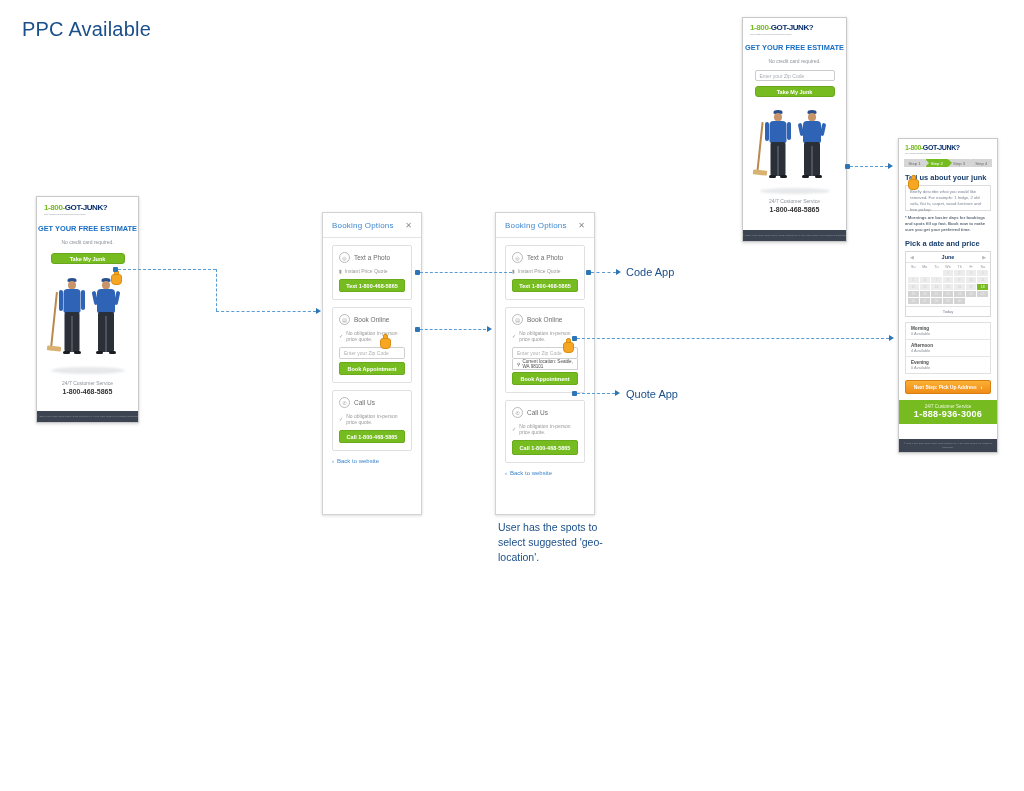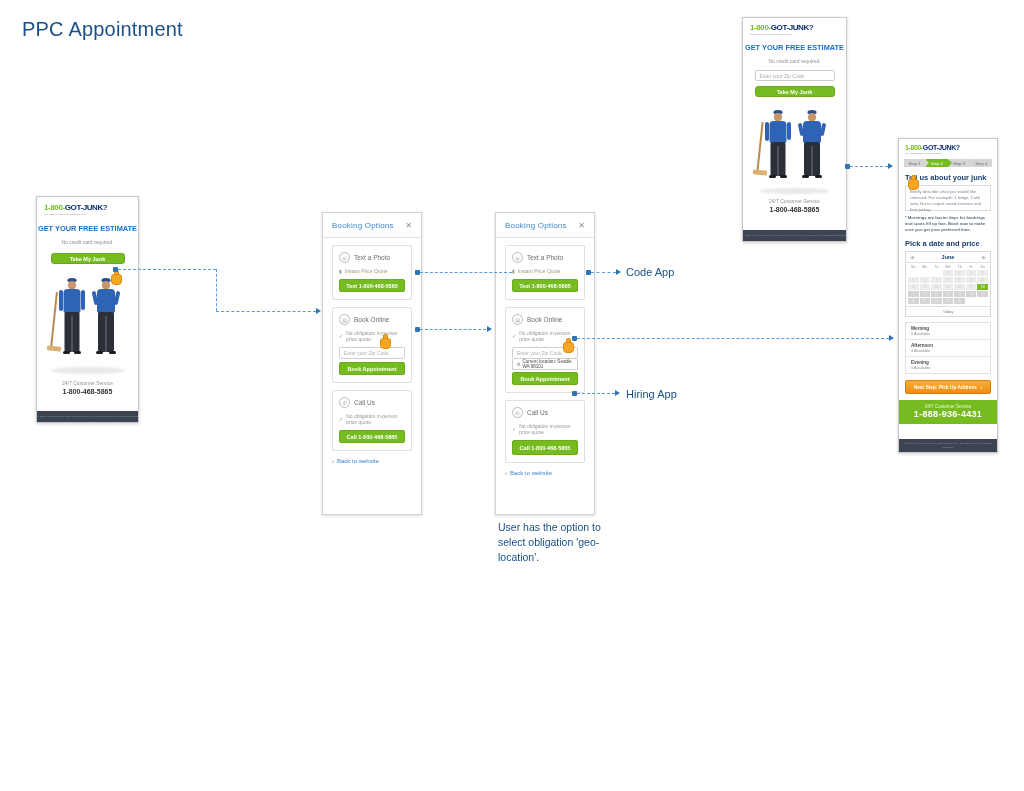--- a/index.html
+++ b/index.html
@@ -146,7 +146,7 @@
 </head>
 <body>
 
-<div class="page-title">PPC Appointment</div>
+<div class="page-title">PPC Available</div>
 
 <div class="phone" style="left:36px;top:196px;width:103px;height:227px;">
   <div class="logo" style="margin:7px 0 0 7px;">

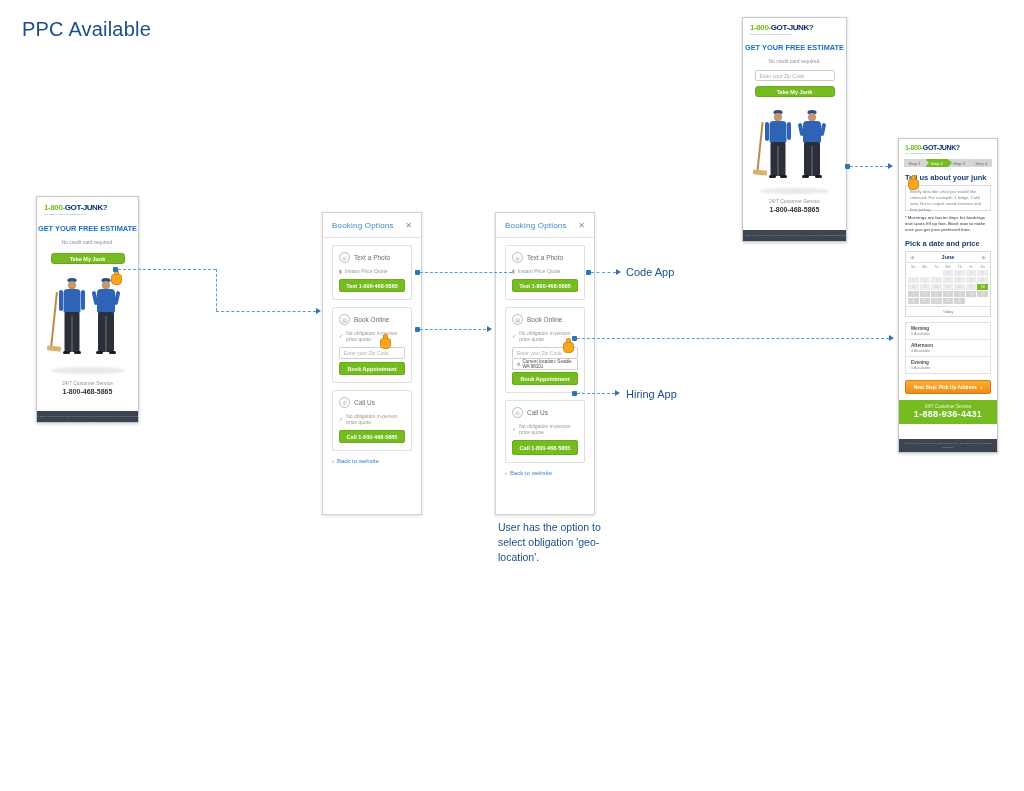--- a/index.html
+++ b/index.html
@@ -491,7 +491,7 @@
 <div class="node" style="left:572px;top:391px;"></div>
 <div class="dash-h" style="left:577px;top:393px;width:38px;"></div>
 <div class="arrow-r" style="left:615px;top:390px;"></div>
-<div class="flow-label" style="left:626px;top:388px;">Hiring App</div>
+<div class="flow-label" style="left:626px;top:388px;">Quote App</div>
 
 <div class="node" style="left:845px;top:164px;"></div>
 <div class="dash-h" style="left:850px;top:166px;width:38px;"></div>

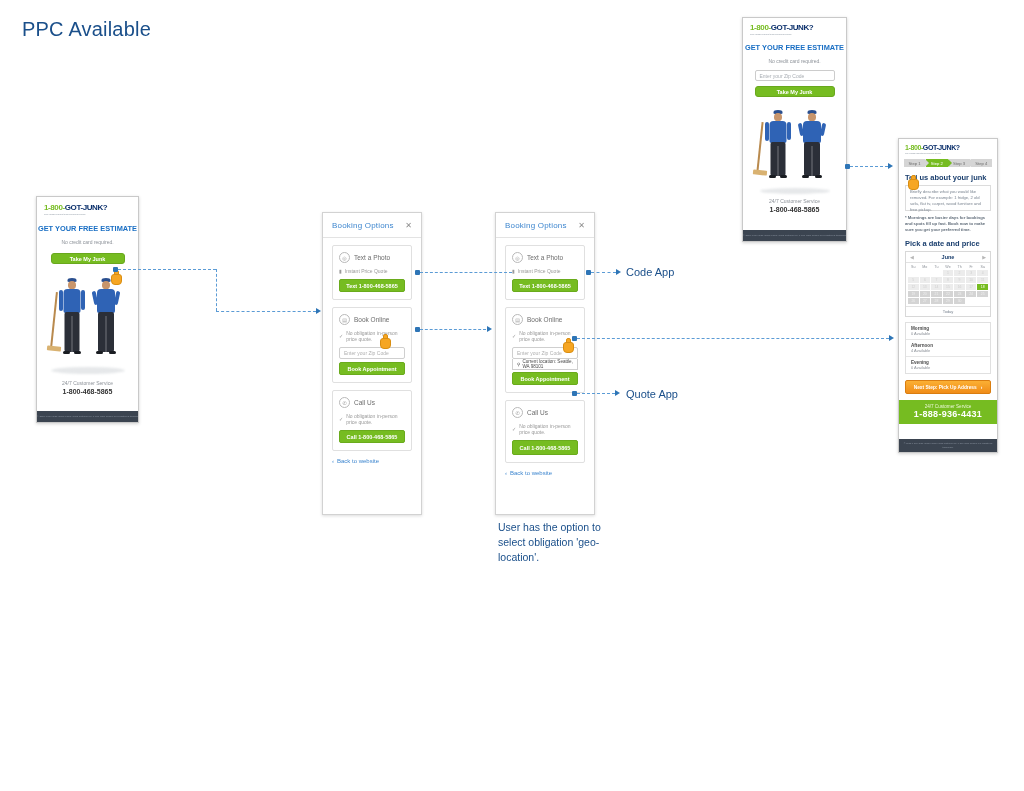--- a/index.html
+++ b/index.html
@@ -462,7 +462,7 @@
 
   <div class="green-footer">
     <div class="gf-top">24/7 Customer Service</div>
-    <div class="gf-num">1-888-936-4431</div>
+    <div class="gf-num">1-888-936-3006</div>
   </div>
   <div class="legal-bar" style="position:absolute;left:0;bottom:0;width:100%;height:13px;font-size:2.3px;line-height:4px;padding:2px 3px;box-sizing:border-box;">© 2015 1-800-GOT-JUNK? Now Hiring Partners Inc. 1-800-GOT-JUNK? is a registered trademark.</div>
 </div>

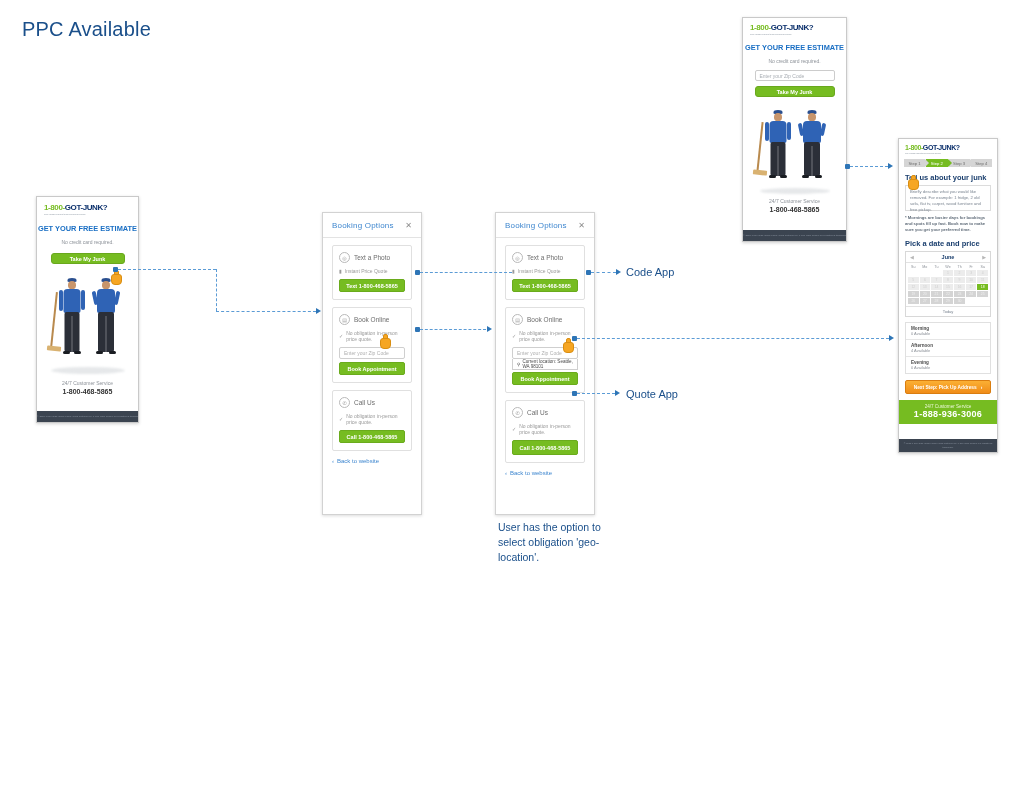--- a/index.html
+++ b/index.html
@@ -311,7 +311,7 @@
   </div>
 </div>
 
-<div class="note" style="left:498px;top:520px;width:105px;">User has the option to select obligation 'geo-location'.</div>
+<div class="note" style="left:498px;top:520px;width:105px;">User has the spots to select suggested 'geo-location'.</div>
 
 <div class="phone" style="left:742px;top:17px;width:105px;height:225px;">
   <div class="logo" style="margin:6px 0 0 7px;">

